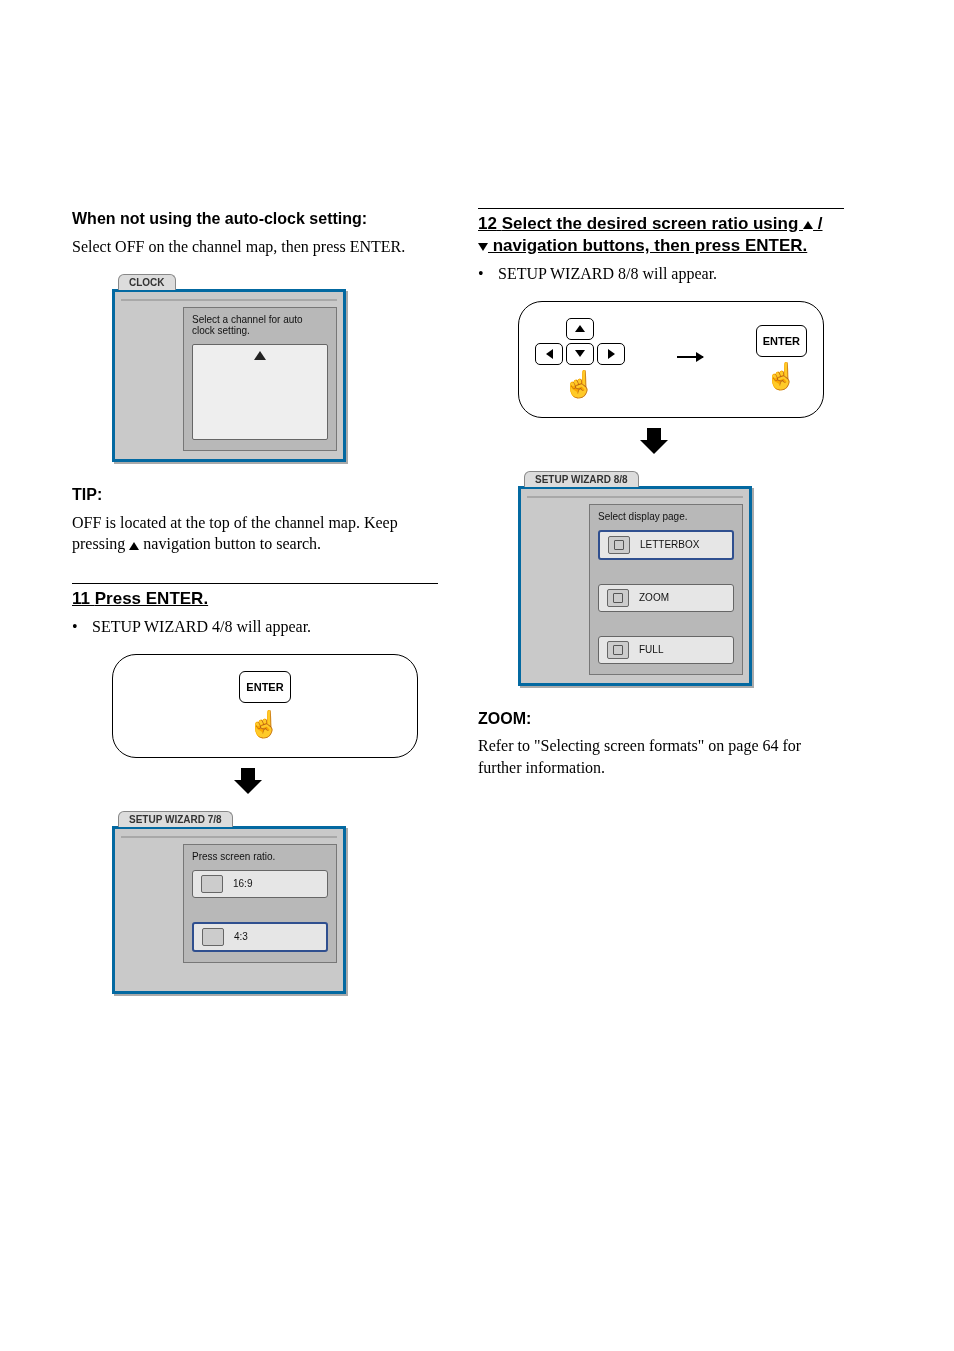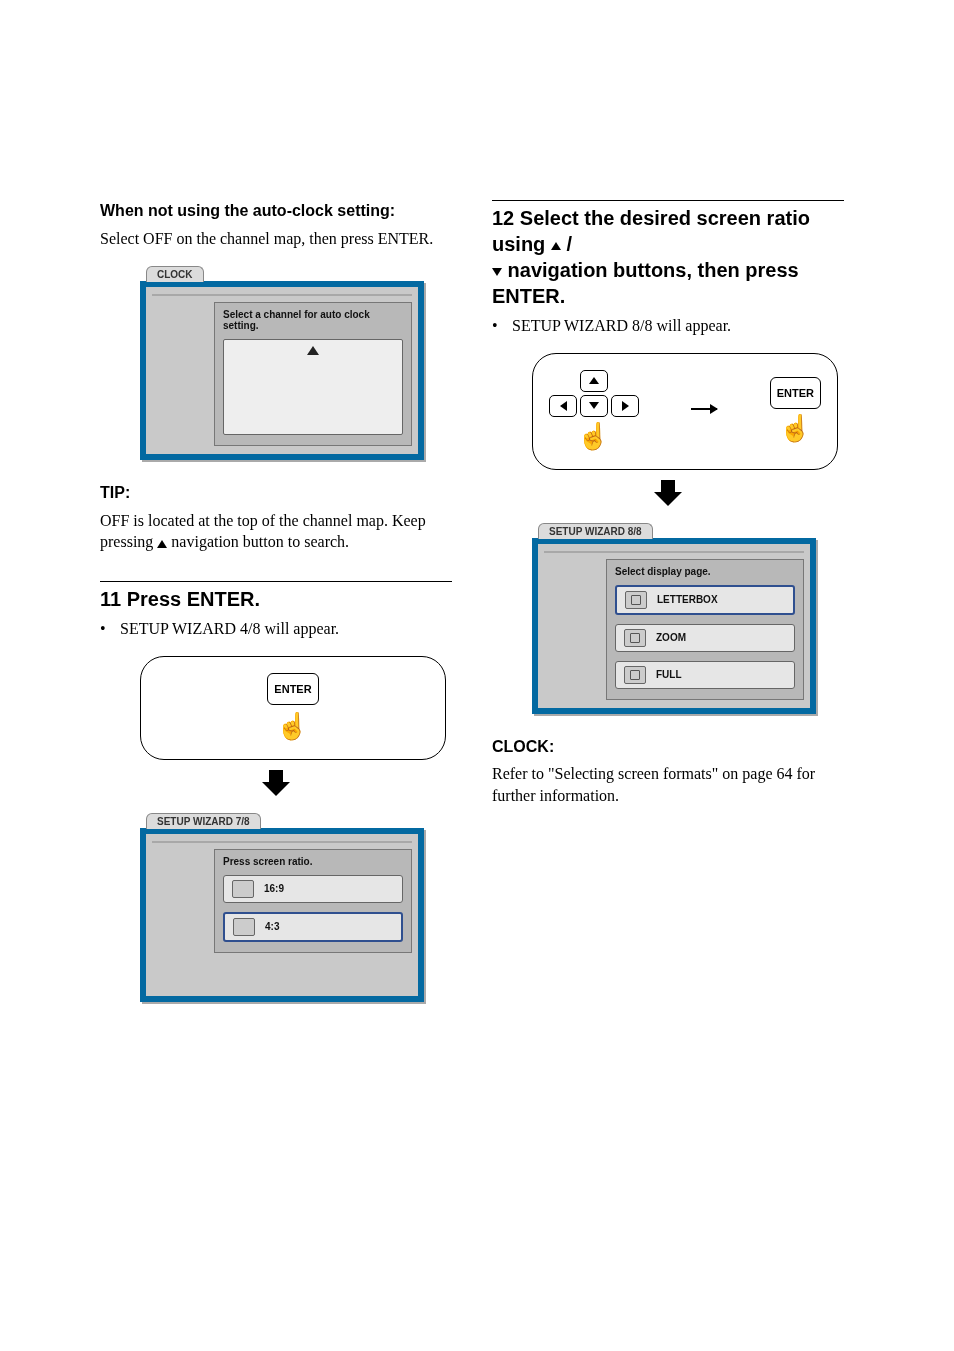--- a/index.html
+++ b/index.html
@@ -11,9 +11,10 @@
     width: 954px;
   }
   .page {
-    padding: 200px 110px 60px 100px;
+    padding: 200px 110px 60px 72px;
     display: flex;
     gap: 40px;
+    margin-top: 8px;
   }
   .col {
     flex: 1;

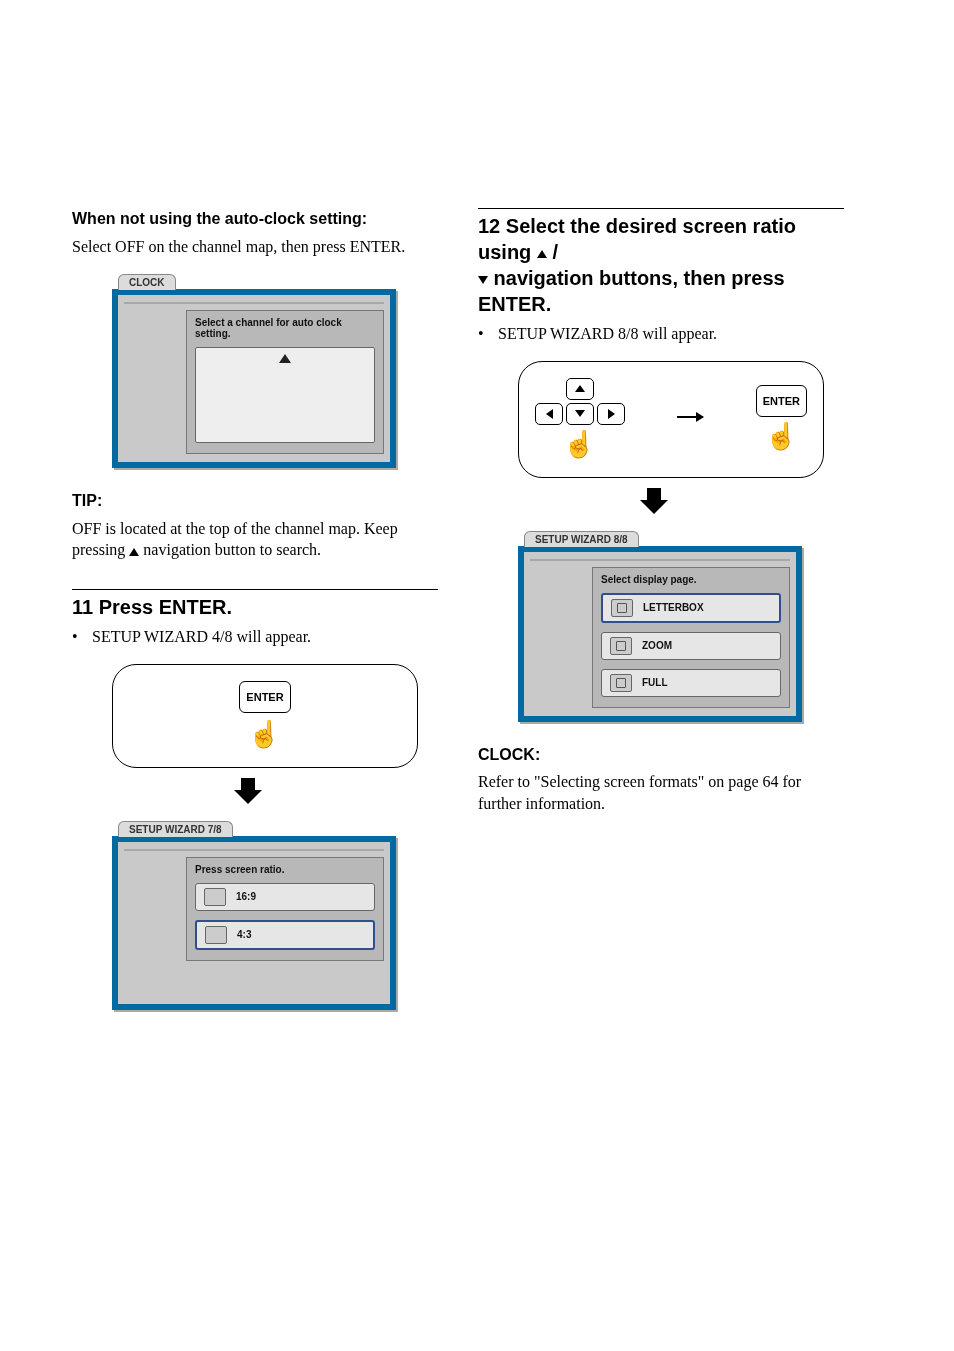--- a/index.html
+++ b/index.html
@@ -37,8 +37,9 @@
     margin: 0 0 6px 0;
   }
   .step-title {
-    font-size: 20px;
+    font-size: 17px;
     line-height: 1.3;
+    text-decoration: underline;
   }
   .bullet-row {
     display: flex;

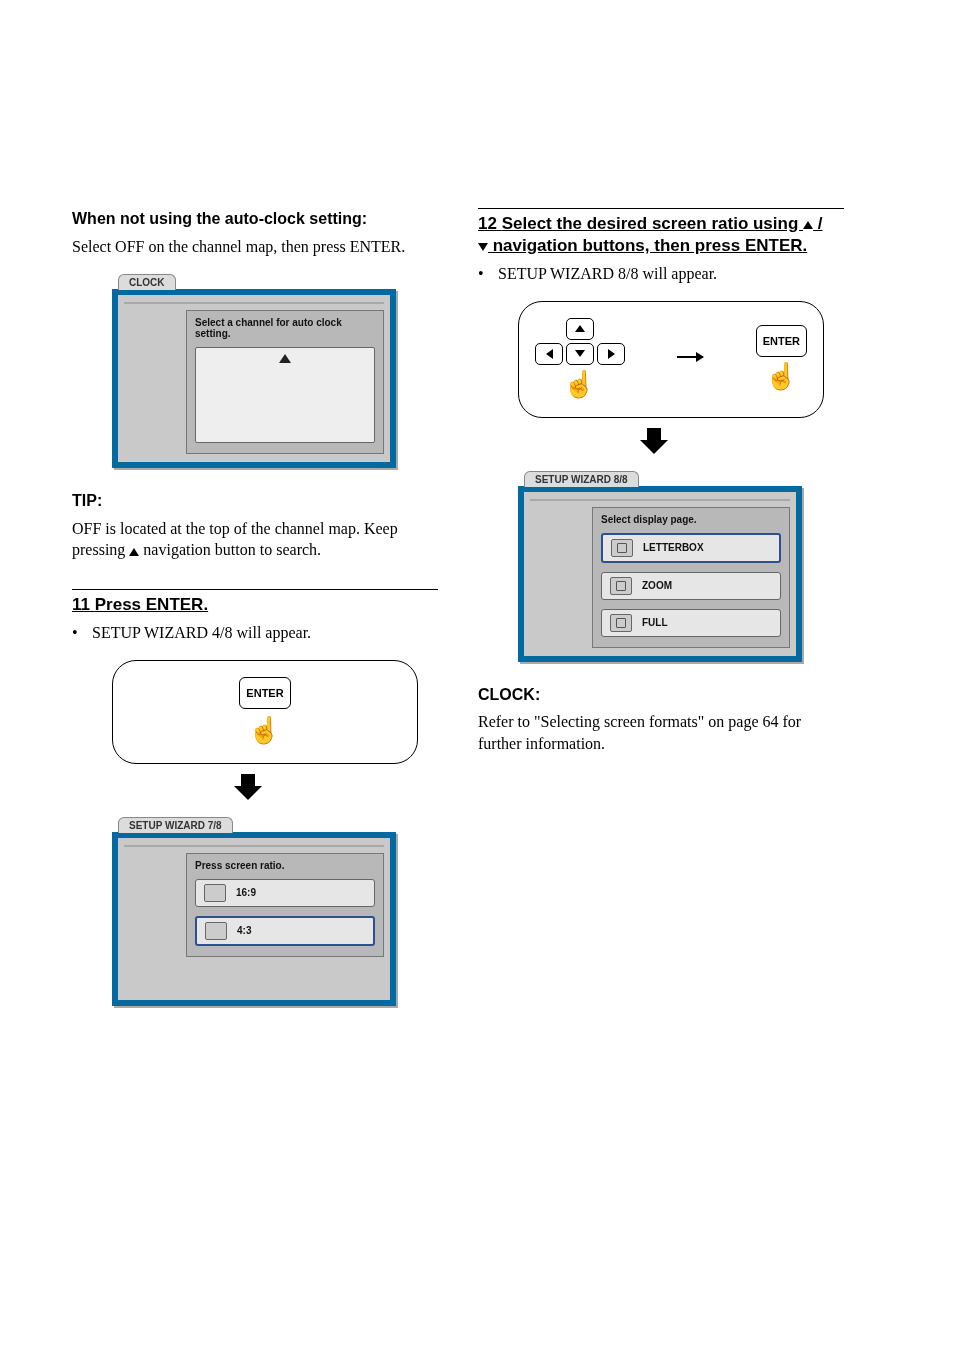--- a/index.html
+++ b/index.html
@@ -53,7 +53,7 @@
   
   .osd {
     margin: 14px 0 0 40px;
-    width: 284px;
+    width: 234px;
     position: relative;
     font-family: Arial, Helvetica, sans-serif;
   }

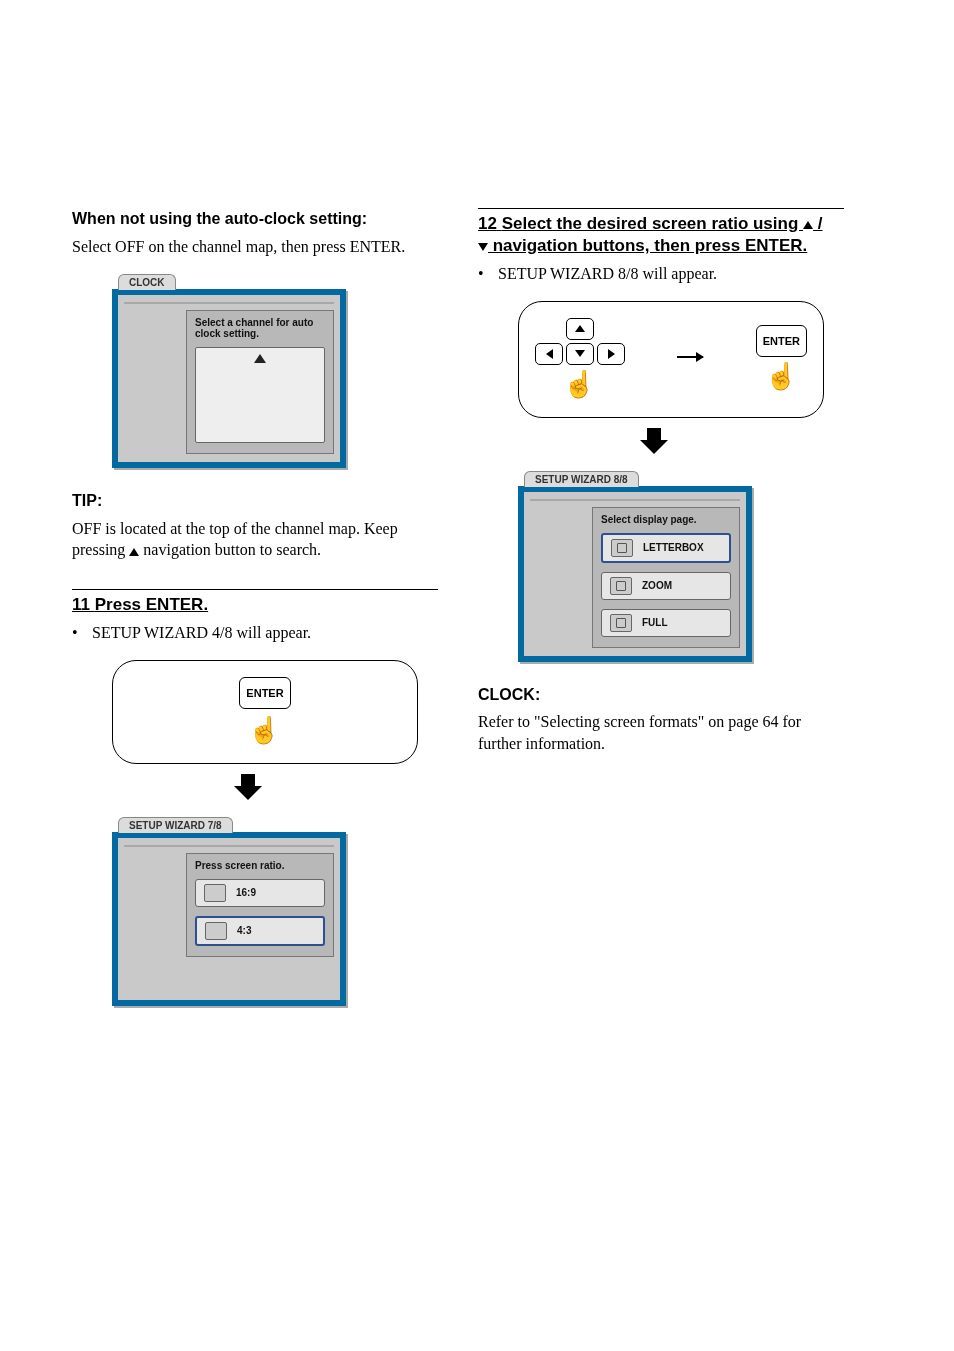--- a/index.html
+++ b/index.html
@@ -73,11 +73,10 @@
   }
   .osd-body {
     background: #c9c9c9;
-    border: 6px solid #0369a1;
+    border: 3px solid #0369a1;
     box-shadow: 2px 2px 0 #aaa;
     min-height: 150px;
     padding: 4px 6px 8px 6px;
-    font-weight: bold;
   }
   .osd-body .thin-line {
     border-top: 2px solid #a8a8a8;

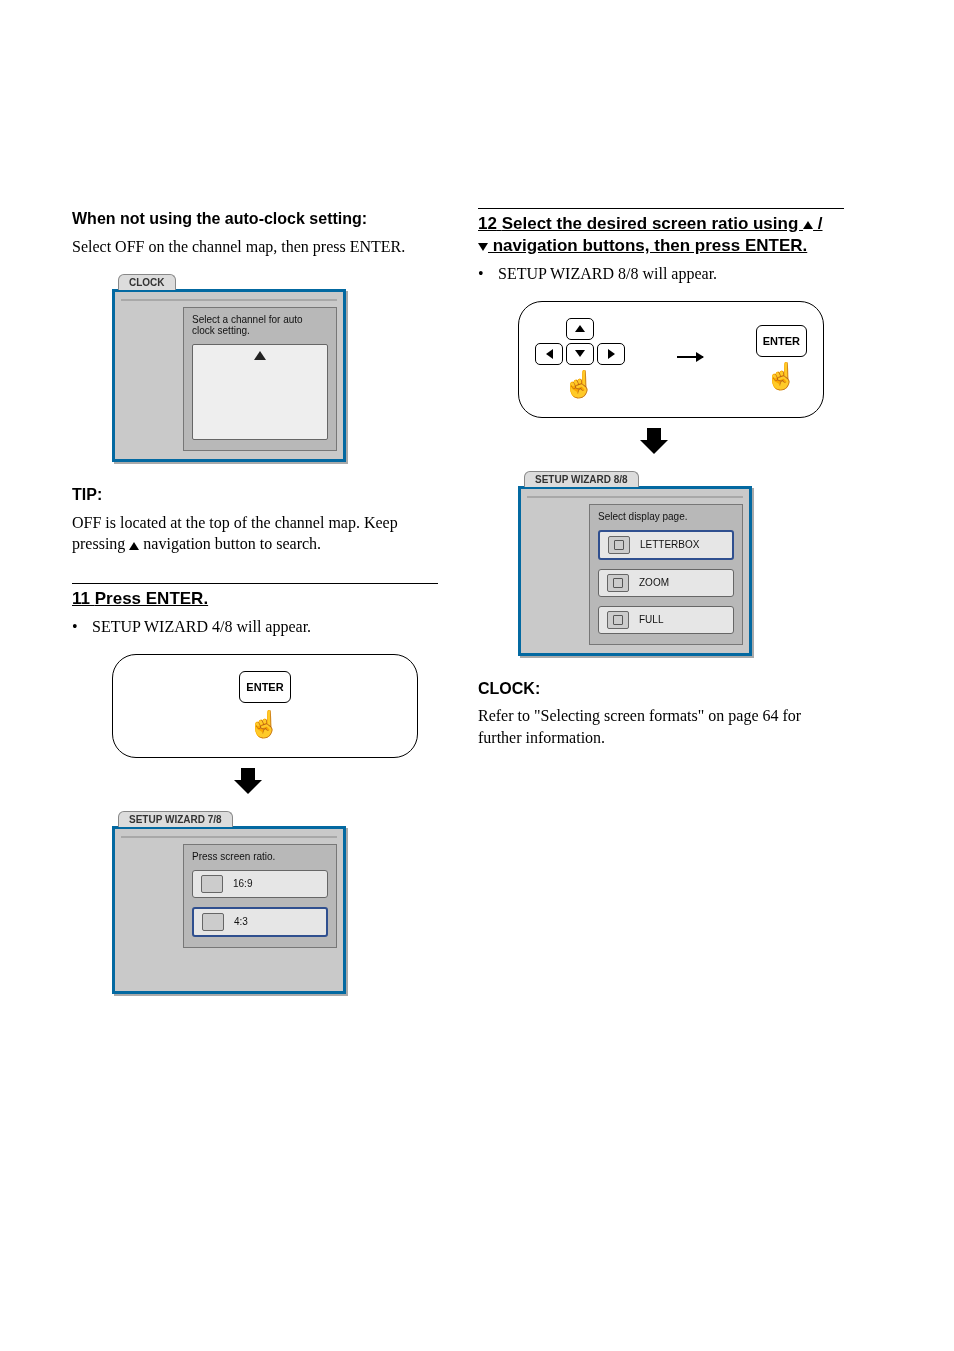--- a/index.html
+++ b/index.html
@@ -115,7 +115,7 @@
   .option-list {
     display: flex;
     flex-direction: column;
-    gap: 9px;
+    gap: 24px;
     margin-top: 6px;
   }
   .option {

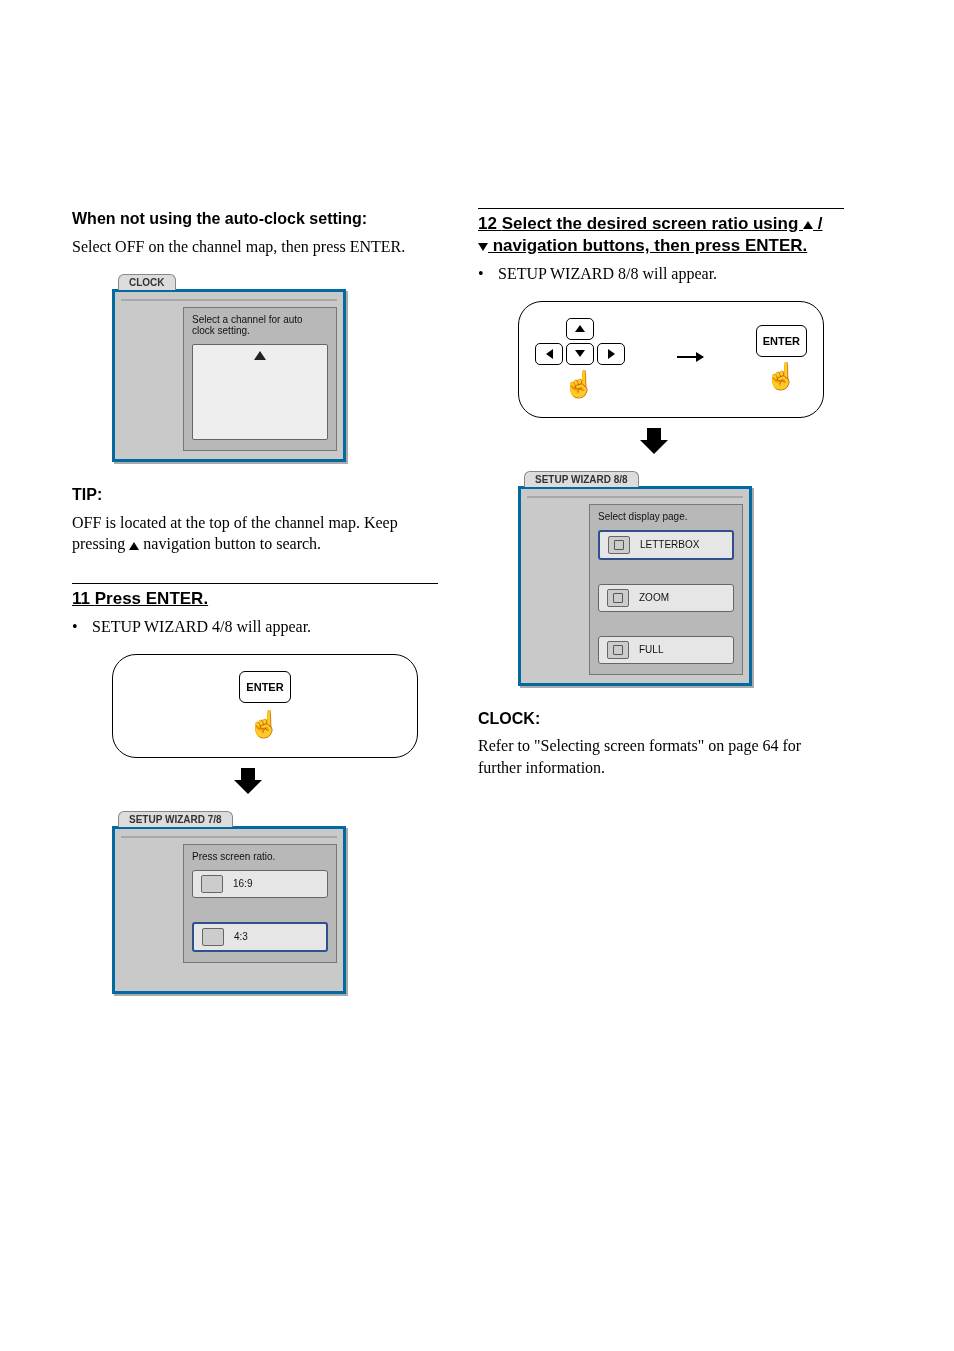--- a/index.html
+++ b/index.html
@@ -392,7 +392,7 @@
 
     <div class="spacer-med"></div>
 
-    <p class="para bold sans">CLOCK:</p>
+    <p class="para bold sans">ZOOM:</p>
     <p class="para">Refer to "Selecting screen formats" on page 64 for further information.</p>
 
   </div>

